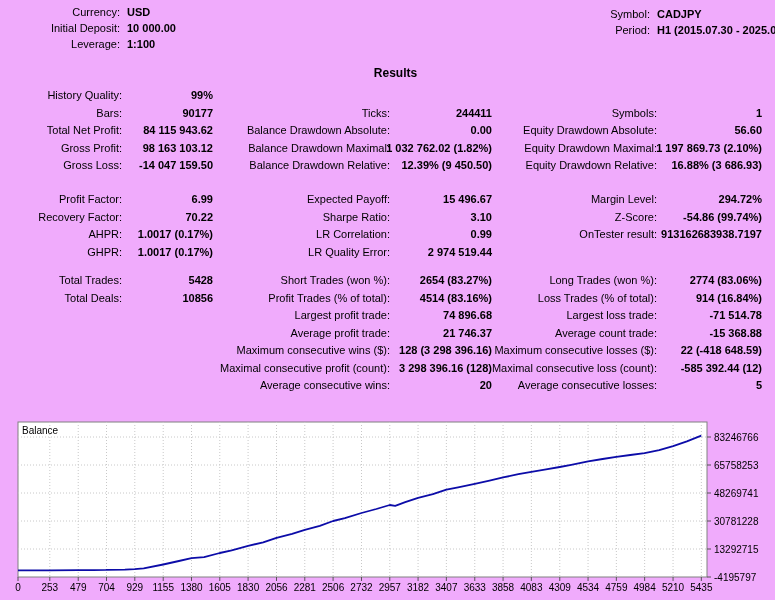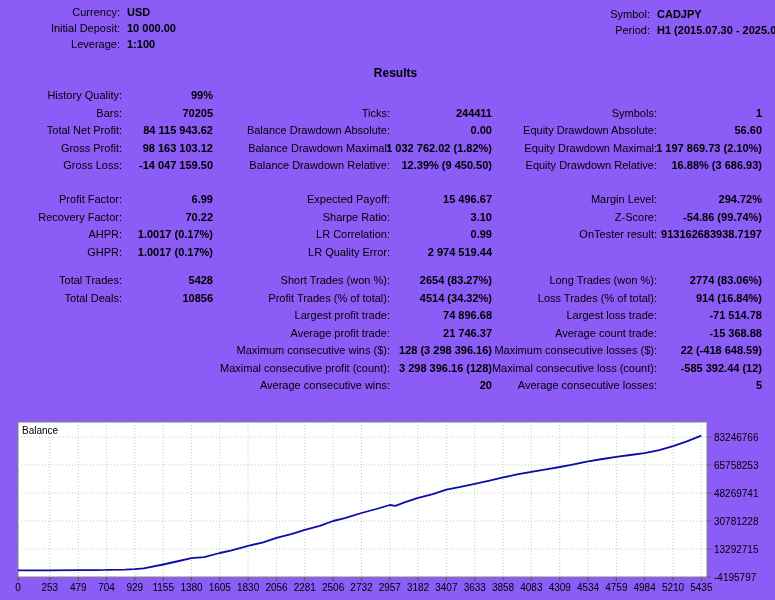--- a/index.html
+++ b/index.html
@@ -4,7 +4,7 @@
 <style>
   html,body { margin:0; padding:0; background:#fff; }
   .page {
-    position:relative; width:775px; height:600px; background:#8b5cf6;
+    position:relative; width:775px; height:600px; background:#f0abfc;
     font-family:"Liberation Sans", sans-serif; font-size:11px; color:#000;
     overflow:hidden;
   }

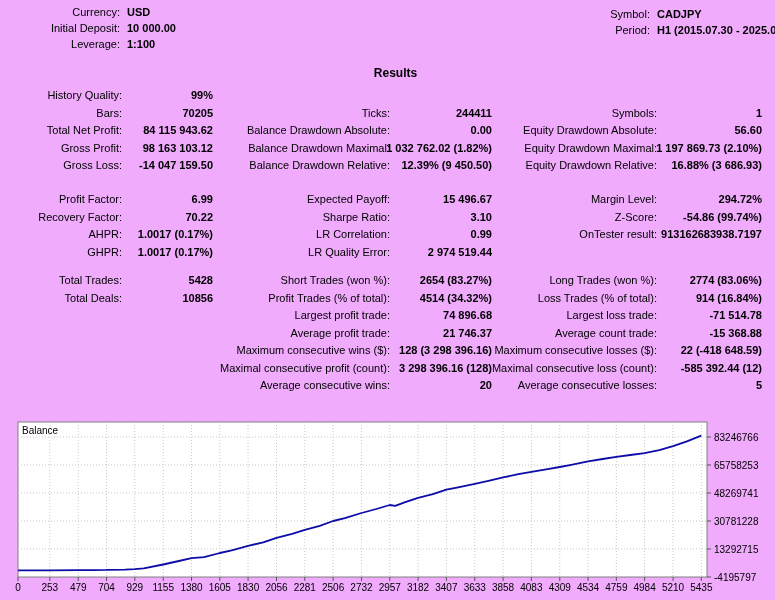--- a/index.html
+++ b/index.html
@@ -77,7 +77,7 @@
       <div class="cell lbl"></div>
       <div class="cell val"></div>
       <div class="cell lbl">Bars:</div>
-      <div class="cell val">70205</div>
+      <div class="cell val">90177</div>
       <div class="cell lbl">Ticks:</div>
       <div class="cell val">244411</div>
       <div class="cell lbl">Symbols:</div>

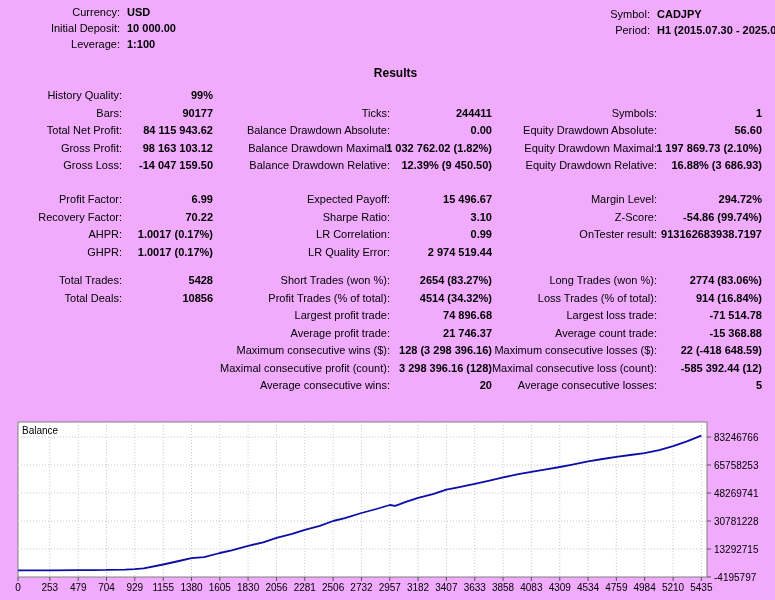--- a/index.html
+++ b/index.html
@@ -137,7 +137,7 @@
       <div class="cell lbl">Total Deals:</div>
       <div class="cell val">10856</div>
       <div class="cell lbl">Profit Trades (% of total):</div>
-      <div class="cell val">4514 (34.32%)</div>
+      <div class="cell val">4514 (83.16%)</div>
       <div class="cell lbl">Loss Trades (% of total):</div>
       <div class="cell val">914 (16.84%)</div>
       <div class="cell lbl"></div>

